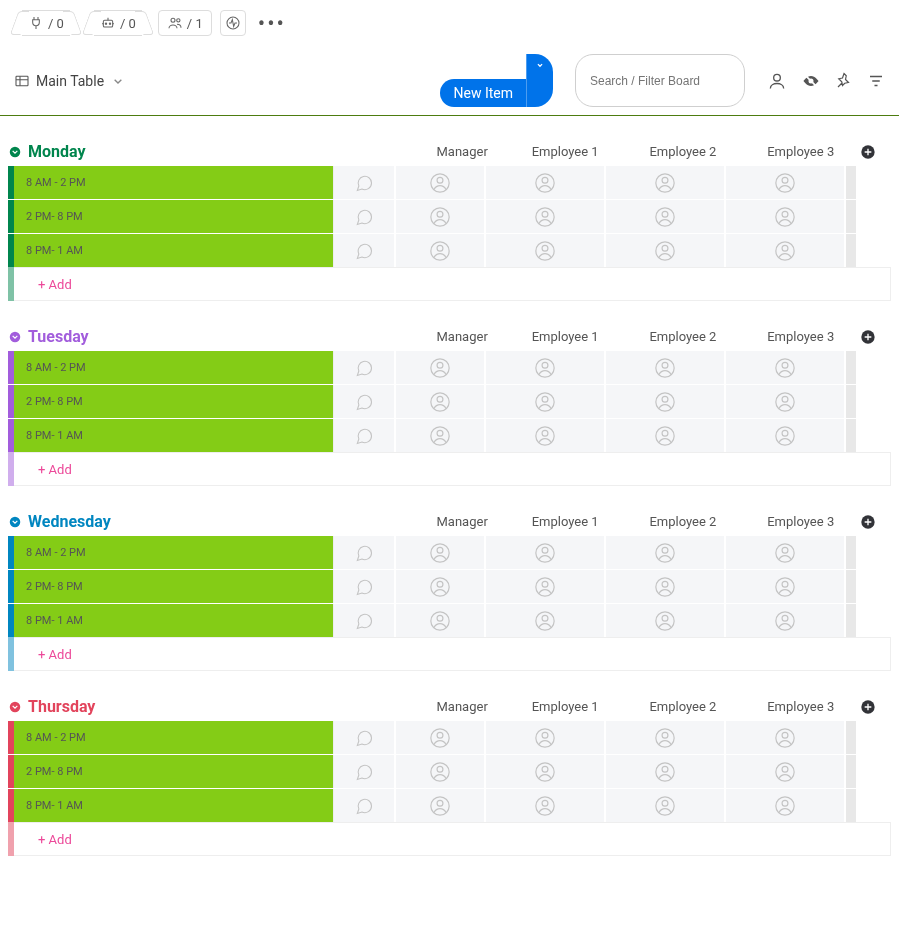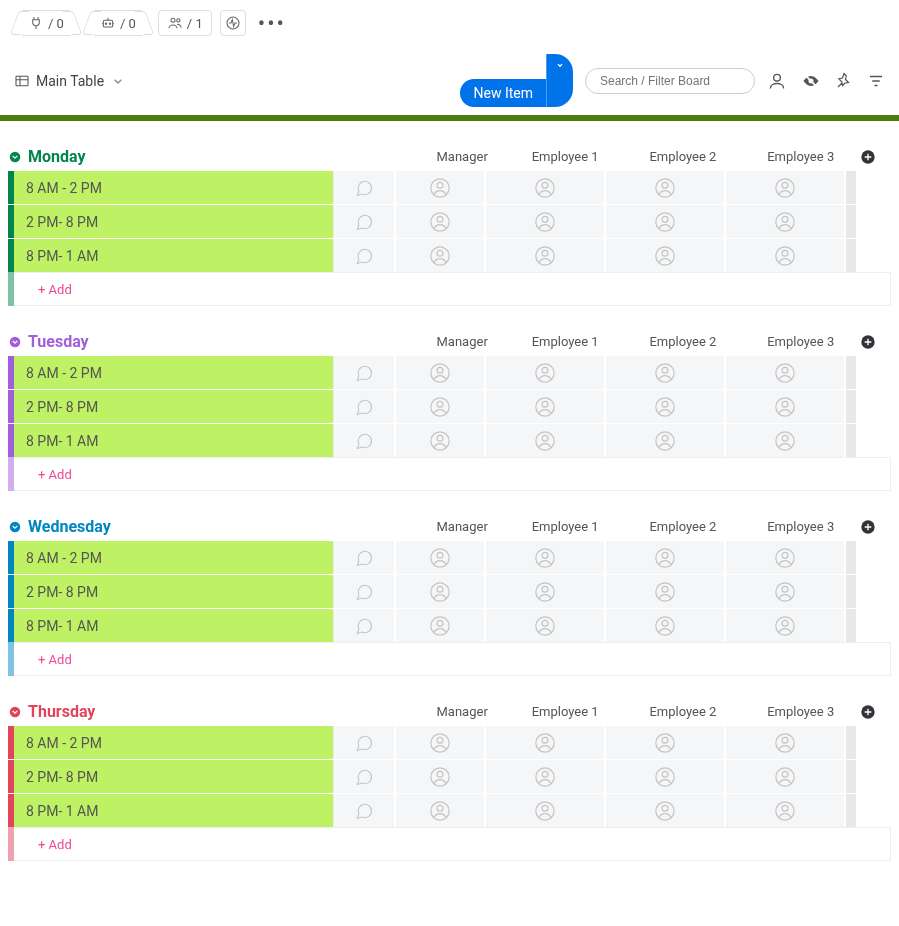--- a/index.html
+++ b/index.html
@@ -16,7 +16,7 @@
 .pill.hex::before { left: -8px; border-top:1px solid #ddd; border-left:1px solid #ddd; border-bottom:1px solid #ddd; transform: skewX(-20deg); border-top-left-radius:4px; border-bottom-left-radius:4px;}
 .pill.hex::after { right: -8px; border-top:1px solid #ddd; border-right:1px solid #ddd; border-bottom:1px solid #ddd; transform: skewX(20deg); border-top-right-radius:4px; border-bottom-right-radius:4px;}
 .more-dots { font-size: 22px; letter-spacing: 2px; color:#555; cursor:pointer; padding:0 4px;}
-.toolbar { display: flex; align-items: center; padding: 8px 14px; border-bottom: 6px solid #4d7c0f; margin-top: 10px; gap: 12px; }
+.toolbar { display: flex; padding: 8px 14px; border-bottom: 1px solid #4d7c0f; margin-top: 10px; gap: 22px; }
 .view-tab { display: flex; align-items: center; gap: 6px; font-size: 14px; color: #444; cursor: pointer; }
 .spacer { flex: 1; }
 .new-btn { background: #0073ea; color: #fff; border-radius: 18px 0 0 18px; padding: 6px 14px; font-size: 14px; cursor: pointer; margin-right:-1px;margin-top:25px;}

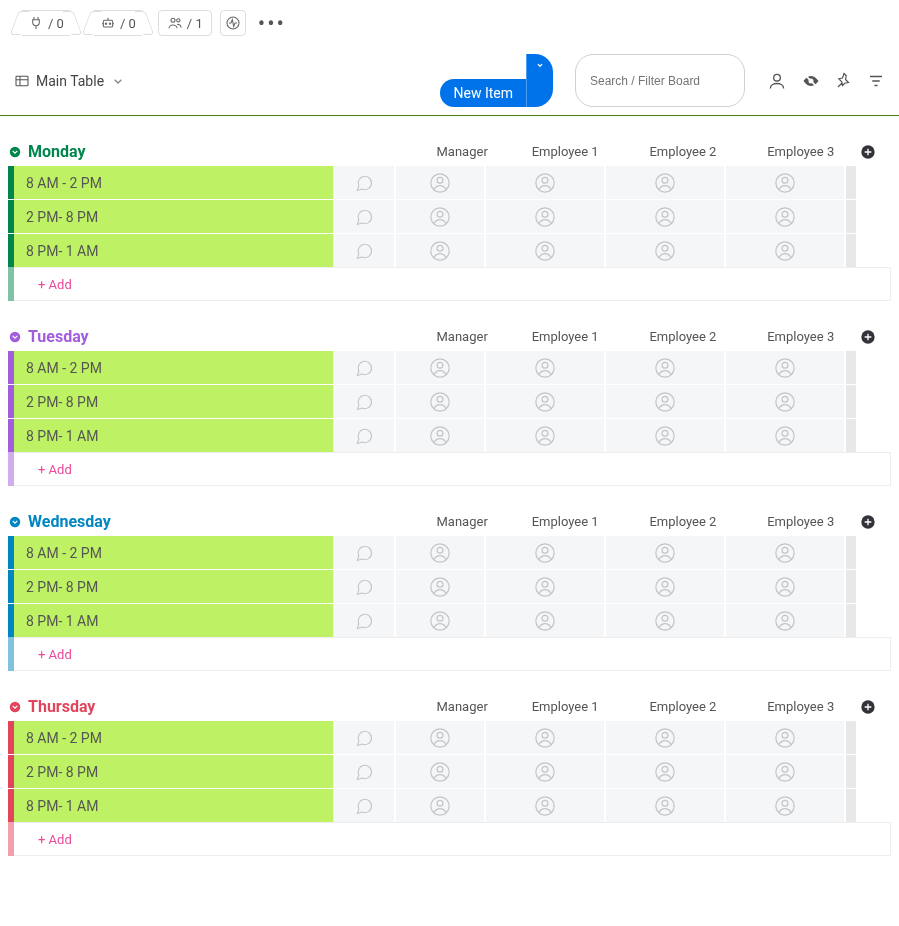--- a/index.html
+++ b/index.html
@@ -34,7 +34,7 @@
 .rows{}
 .row { display: flex; align-items: stretch; height: 34px; border-top:1px solid #fff;}
 .row .bar { width: 6px; }
-.row .name { flex: 0 0 320px; background:#bef264; display:flex; align-items:center; padding-left:12px; font-size:14px; color:#555; border-right:1px solid #ededed;}
+.row .name { flex: 0 0 320px; background:#84cc16; display:flex; align-items:center; padding-left:12px; font-size:11px; color:#555; border-right:1px solid #ededed;}
 .row .comment { width:60px; background:#f5f6f8; display:flex; align-items:center; justify-content:center; color:#bbb; }
 .row .cell { background:#f5f6f8; display:flex; align-items:center; justify-content:center; color:#c4c4c4; border-left:2px solid #fff;}
 .row .cell.manager{width:90px;} .row .cell.emp{width:120px;}

